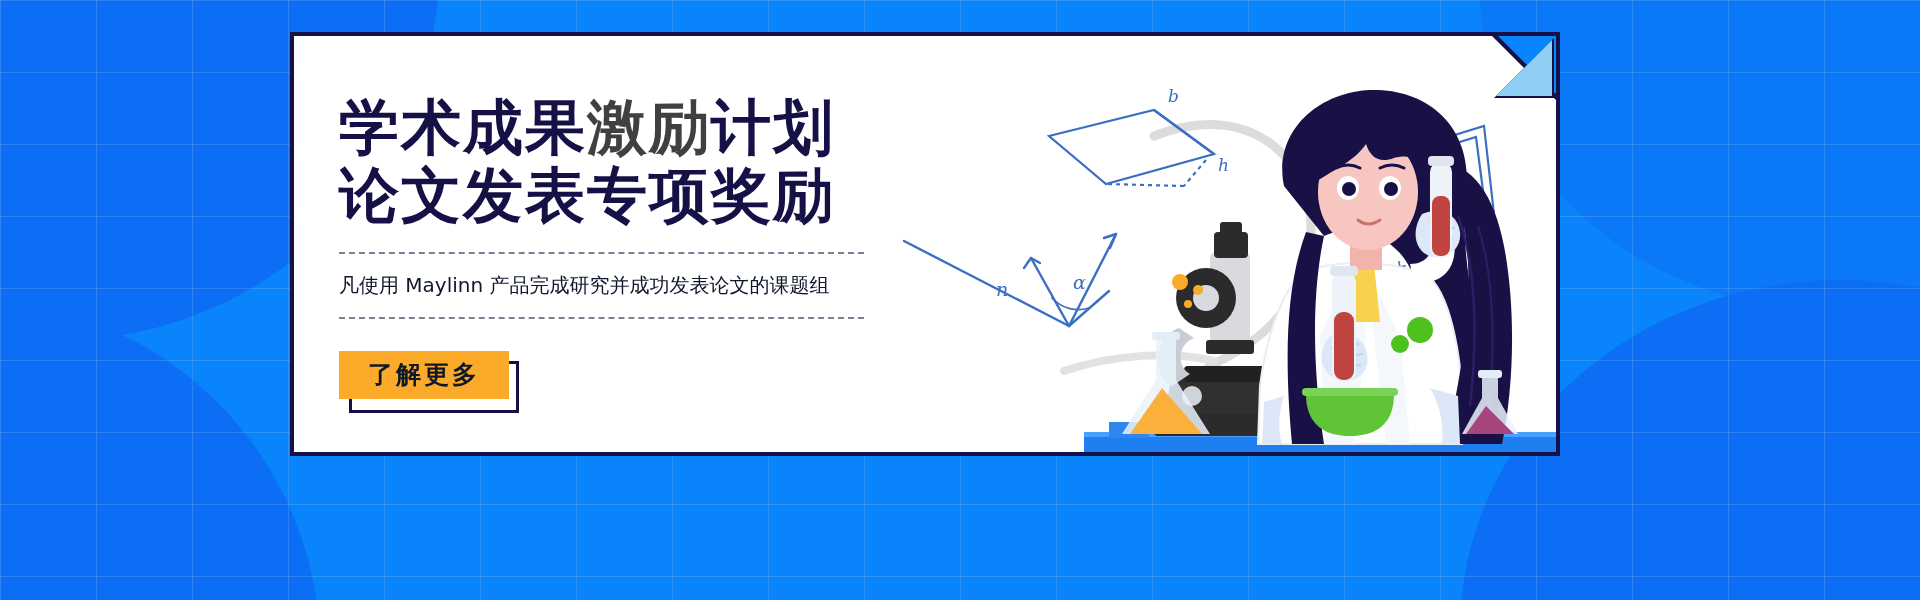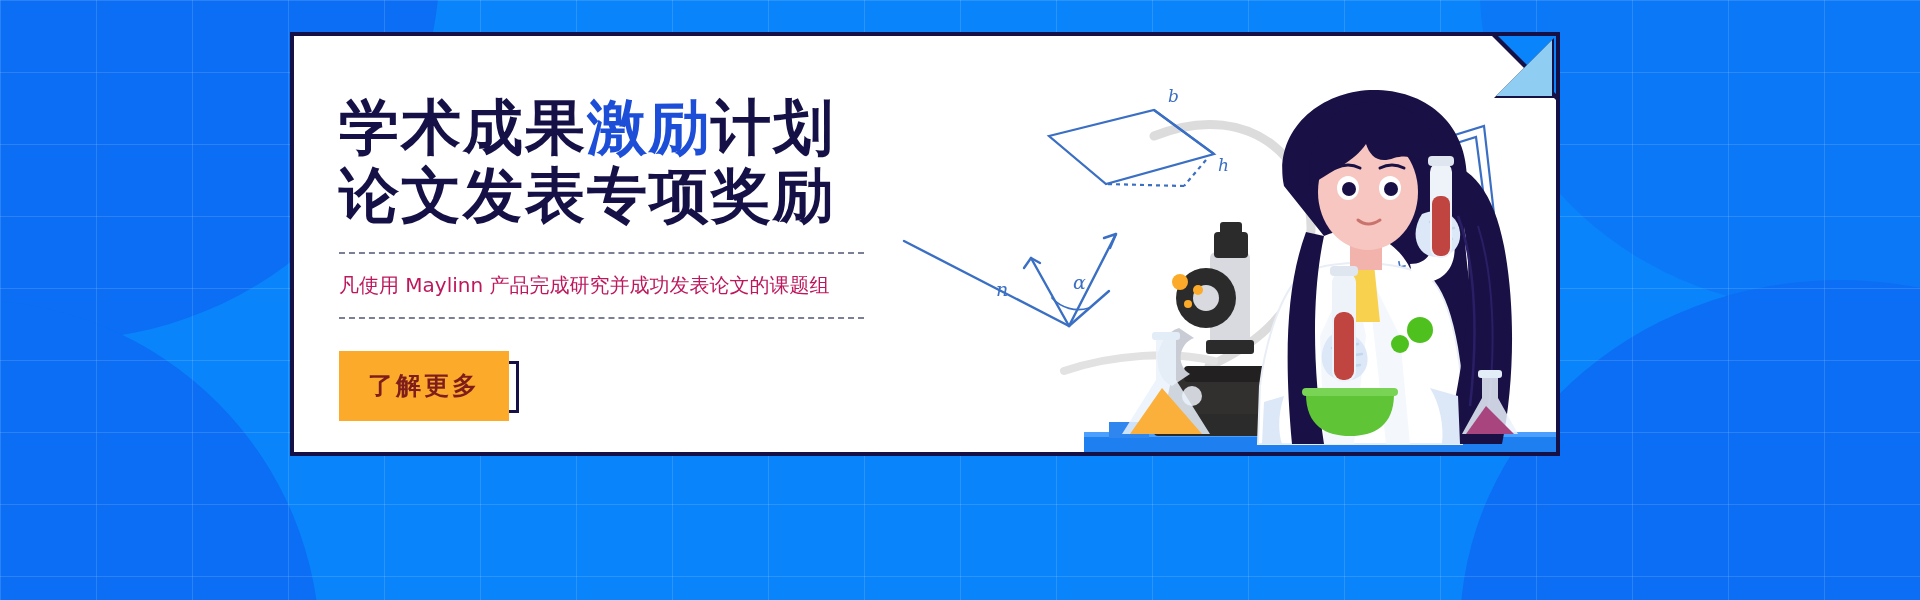--- a/index.html
+++ b/index.html
@@ -35,7 +35,7 @@
   .content{position:absolute;left:45px;top:58px;width:560px;z-index:6;}
   .title{font-size:60px;line-height:1.13;font-weight:bold;color:#151046;letter-spacing:2px;
          font-family:"DejaVu Sans","Liberation Sans",sans-serif;white-space:nowrap;}
-  .title .hl{color:#1d4ed8;}
+  .title .hl{color:#404040;}
   .rule{border-top:2px dashed #7b7f96;height:0;margin:22px 0 16px 0;width:525px;}
   .rule.lower{margin:16px 0 0 0;}
   .sub{font-size:20px;line-height:1.55;color:#be185d;width:520px;

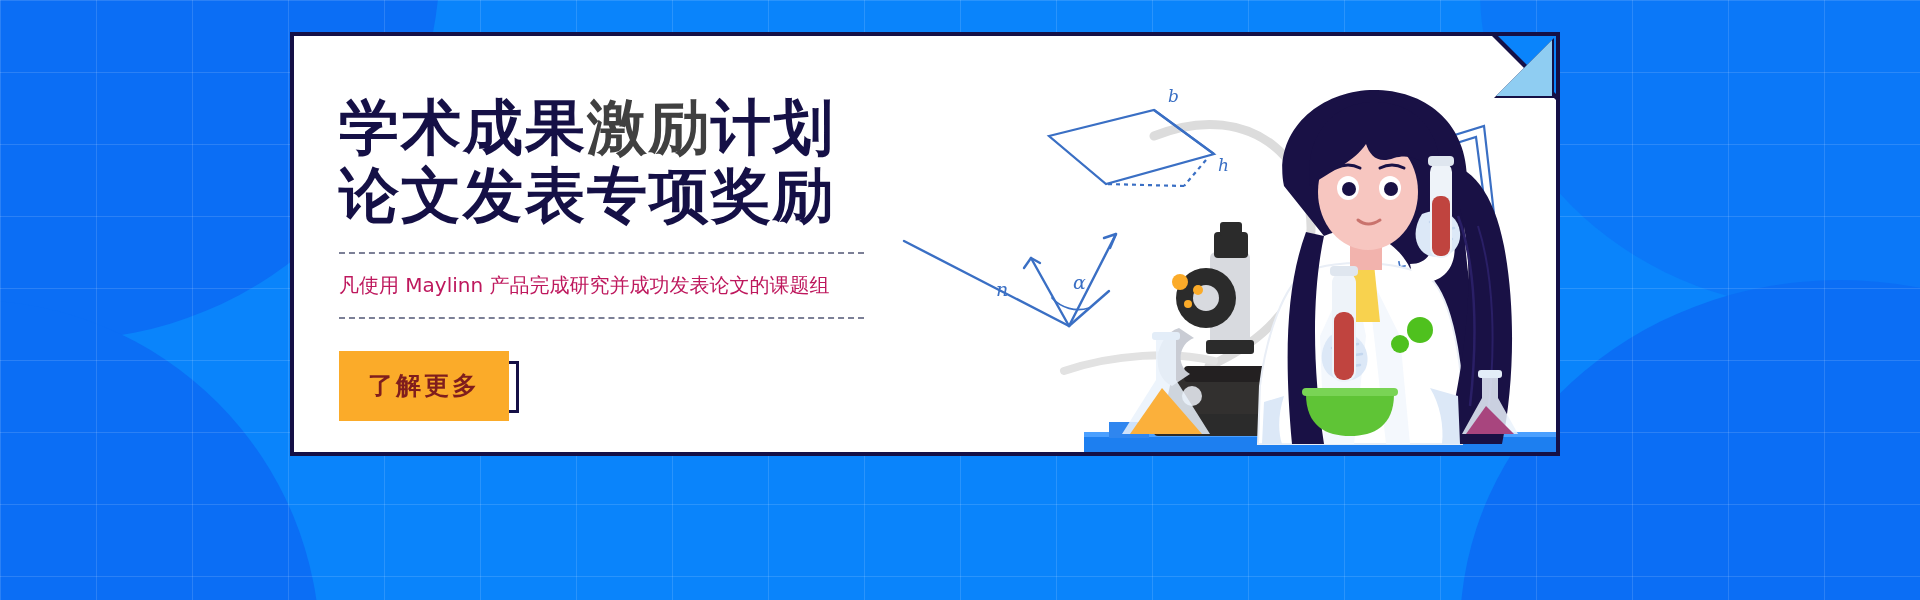--- a/index.html
+++ b/index.html
@@ -38,7 +38,7 @@
   .title .hl{color:#404040;}
   .rule{border-top:2px dashed #7b7f96;height:0;margin:22px 0 16px 0;width:525px;}
   .rule.lower{margin:16px 0 0 0;}
-  .sub{font-size:20px;line-height:1.55;color:#be185d;width:520px;
+  .sub{font-size:20px;line-height:1.55;color:#0f172a;width:520px;
        font-family:"DejaVu Sans","Liberation Sans",sans-serif;}
 
   .btn-wrap{position:relative;margin-top:32px;width:180px;height:56px;}

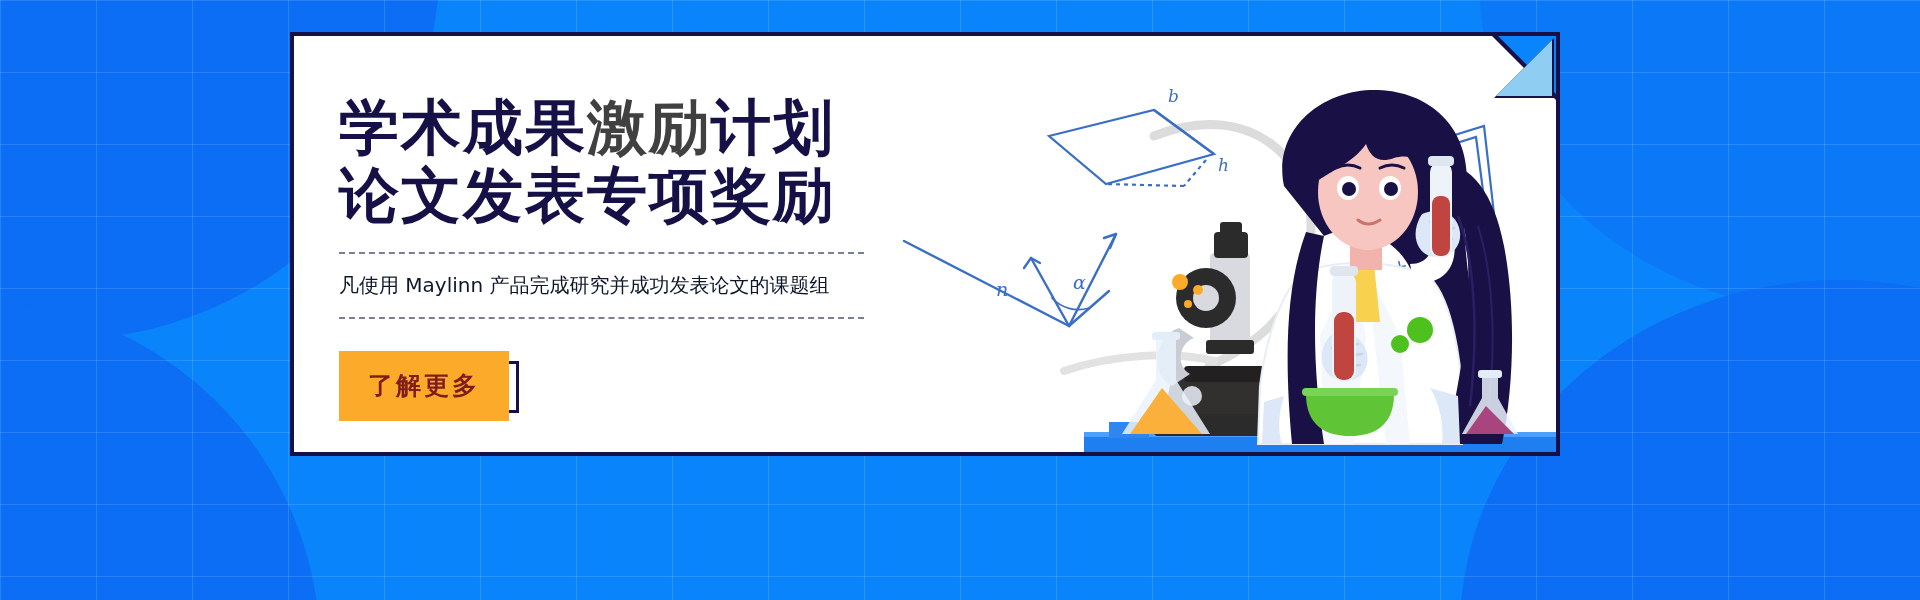--- a/index.html
+++ b/index.html
@@ -44,8 +44,8 @@
   .btn-wrap{position:relative;margin-top:32px;width:180px;height:56px;}
   .btn-outline{position:absolute;left:10px;top:10px;width:170px;height:52px;
                border:3px solid #151046;box-sizing:border-box;background:transparent;}
-  .btn{position:absolute;left:0;top:0;width:170px;height:70px;background:#fbab29;
-       color:#7f1d1d;font-size:25px;font-weight:bold;letter-spacing:3px;
+  .btn{position:absolute;left:0;top:0;width:170px;height:48px;background:#fbab29;
+       color:#0f172a;font-size:25px;font-weight:bold;letter-spacing:3px;
        display:flex;align-items:center;justify-content:center;border:none;cursor:pointer;
        font-family:"DejaVu Sans","Liberation Sans",sans-serif;}
 

